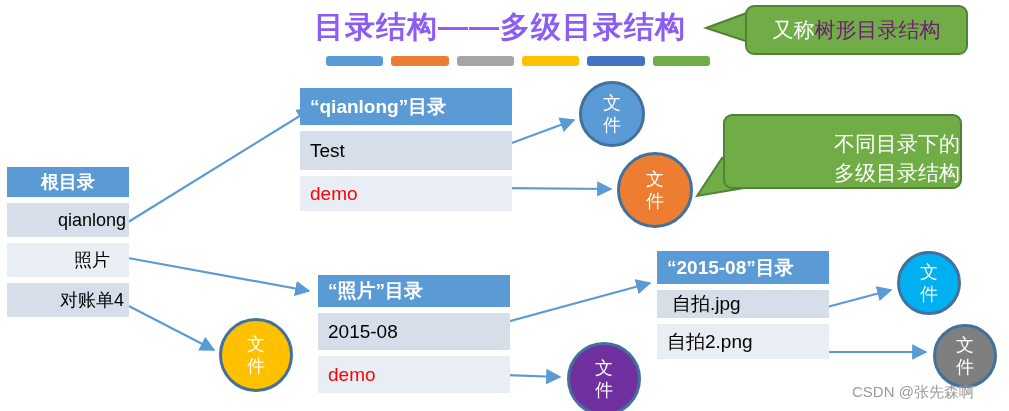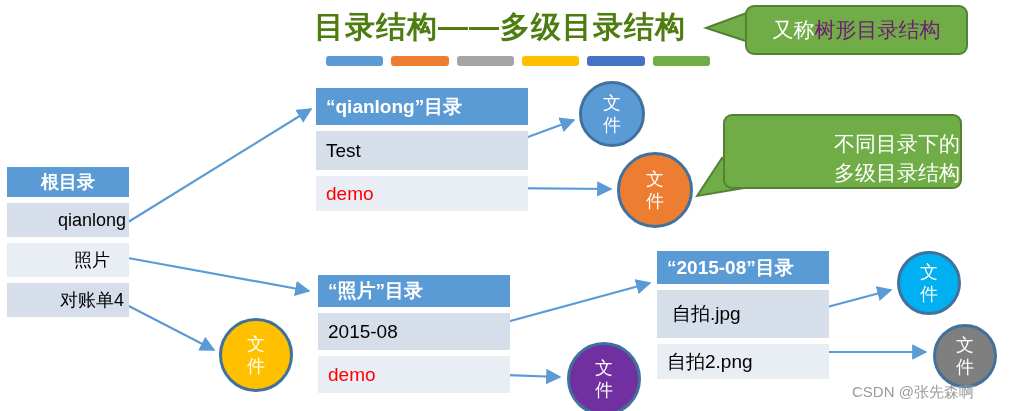--- a/index.html
+++ b/index.html
@@ -12,7 +12,7 @@
   
   .title {
     position:absolute; left:270px; top:6px; width:460px; height:42px;
-    text-align:center; font-size:30px; font-weight:bold; color:#4d7c0f;
+    text-align:center; font-size:30px; font-weight:bold; color:#8b5cf6;
     letter-spacing:1px; line-height:42px; white-space:nowrap;
   }
   .theme-bars {

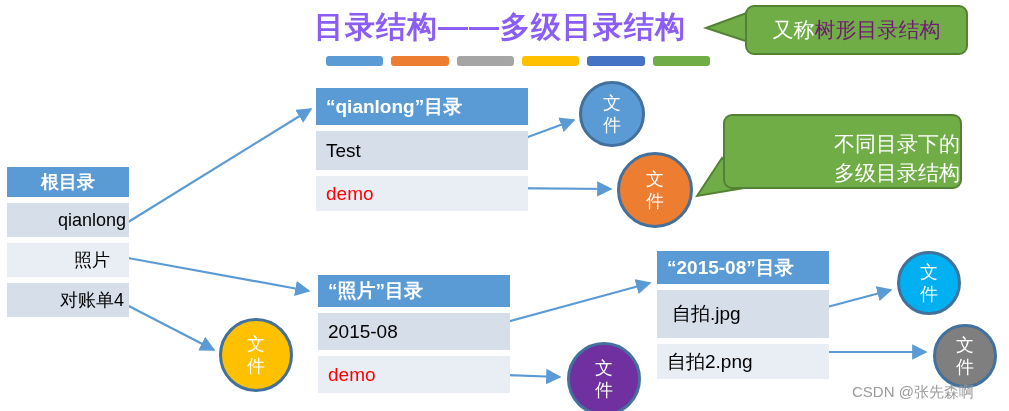--- a/index.html
+++ b/index.html
@@ -47,7 +47,7 @@
   .t-root .dir-header { height:30px; font-size:18px; }
   .t-root .dir-row { height:34px; margin-top:6px;padding-left:48px; }
 
-  .t-qianlong { left:316px; top:88px; width:212px; font-size:19px; }
+  .t-qianlong { left:300px; top:88px; width:212px; font-size:19px; }
   .t-qianlong .dir-header { height:37px; font-size:19px; }
   .t-qianlong .r1 { height:39px; margin-top:6px; }
   .t-qianlong .r2 { height:35px; margin-top:6px; }

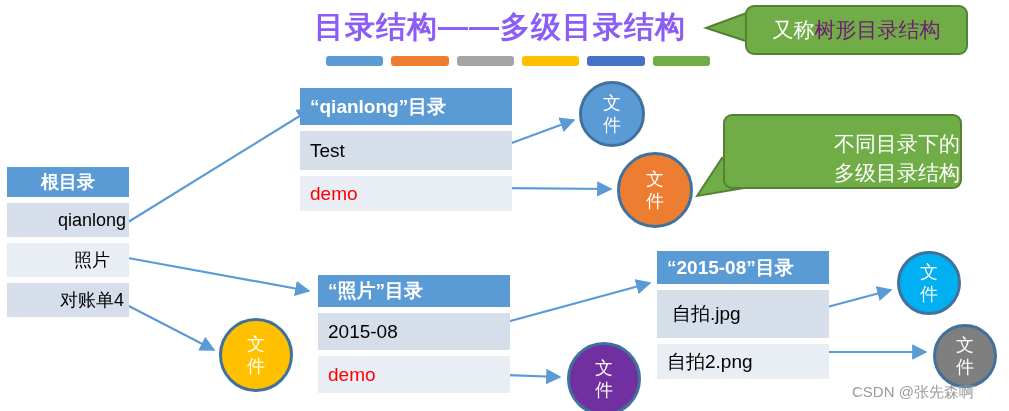--- a/index.html
+++ b/index.html
@@ -58,7 +58,7 @@
 
   .t-album { left:657px; top:251px; width:172px; font-size:19px; }
   .t-album .dir-header { height:33px; font-size:19px; }
-  .t-album .r1 { height:48px; margin-top:6px;padding-left:15px; }
+  .t-album .r1 { height:28px; margin-top:6px;padding-left:15px; }
   .t-album .r2 { height:35px; margin-top:6px; }
 
   

